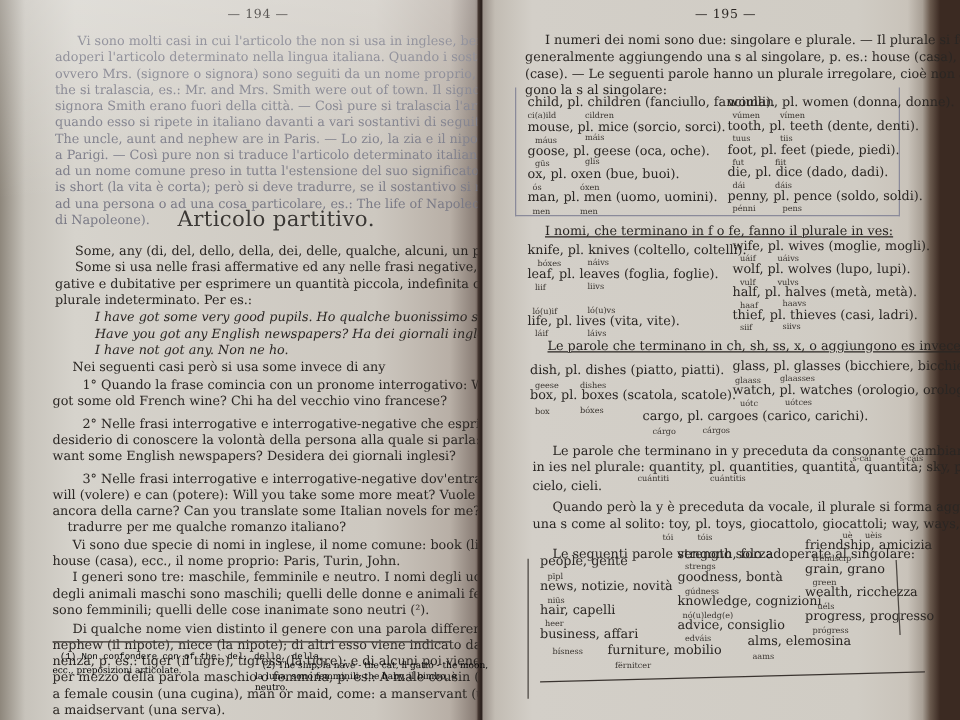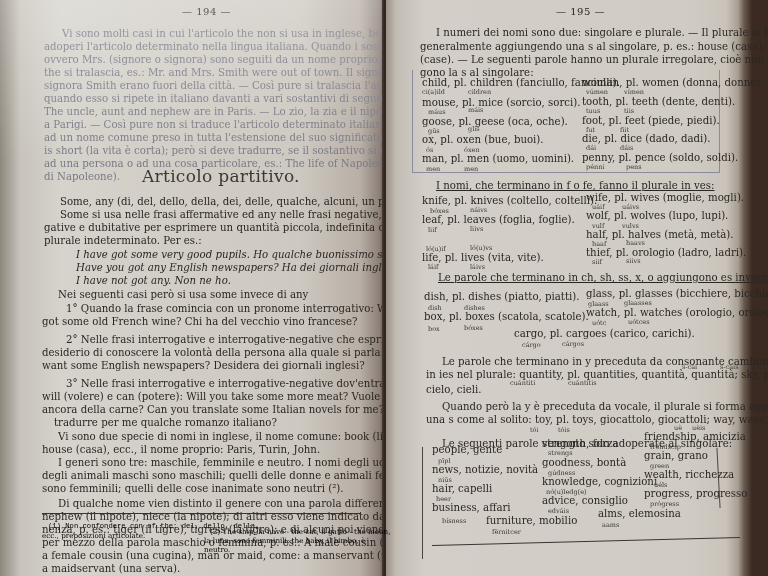--- a/index.html
+++ b/index.html
@@ -141,7 +141,7 @@
     <div class="t" style="left:200px;top:228px;">half, pl. halves (metà, metà).</div>
     <div class="pron" style="left:206px;top:240px;">haaf</div>
     <div class="pron" style="left:240px;top:239px;">haavs</div>
-    <div class="t" style="left:200px;top:246px;">thief, pl. orologio (ladro, ladri).</div>
+    <div class="t" style="left:200px;top:246px;">thief, pl. thieves (casi, ladri).</div>
     <div class="pron" style="left:206px;top:258px;">siif</div>
     <div class="pron" style="left:240px;top:257px;">siivs</div>
 

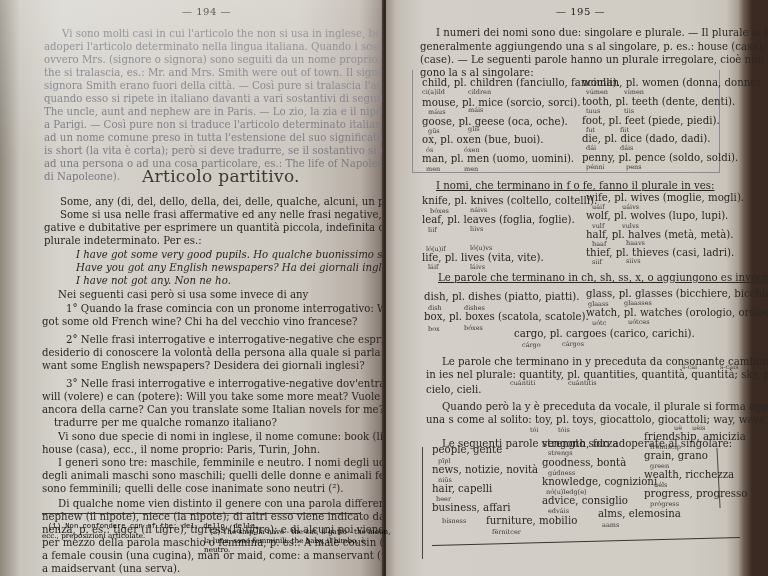--- a/index.html
+++ b/index.html
@@ -148,7 +148,7 @@
     <div class="t uline" style="left:52px;top:271px;">Le parole che terminano in ch, sh, ss, x, o aggiungono es invece di s:</div>
 
     <div class="t" style="left:38px;top:290px;">dish, pl. dishes (piatto, piatti).</div>
-    <div class="pron" style="left:42px;top:304px;">dish</div>
+    <div class="pron" style="left:42px;top:304px;">geese</div>
     <div class="pron" style="left:78px;top:304px;">dishes</div>
     <div class="t" style="left:38px;top:310px;">box, pl. boxes (scatola, scatole).</div>
     <div class="pron" style="left:42px;top:325px;">box</div>

